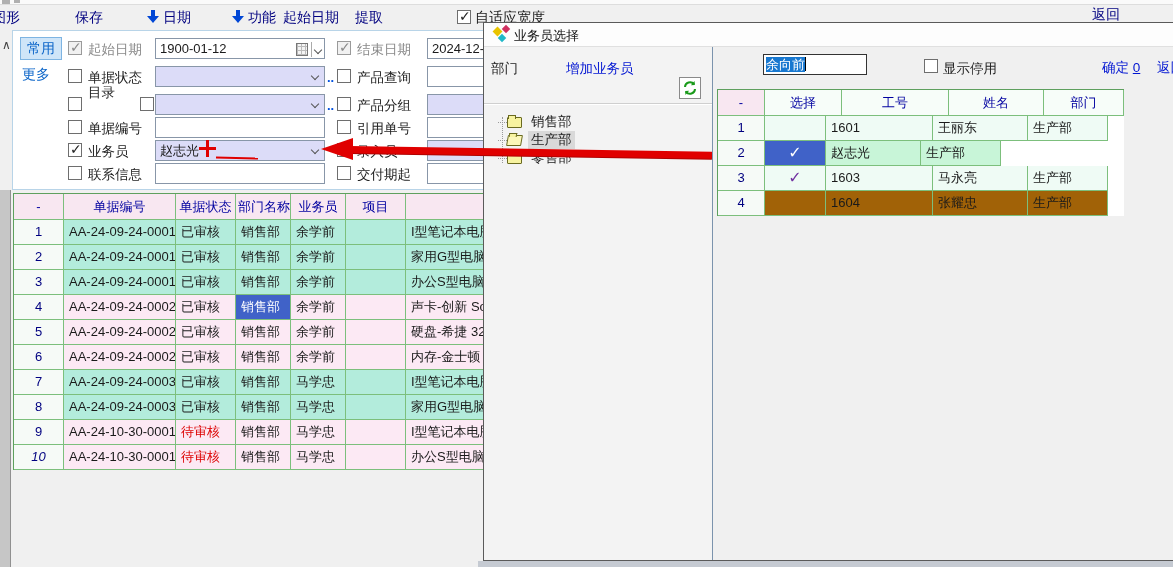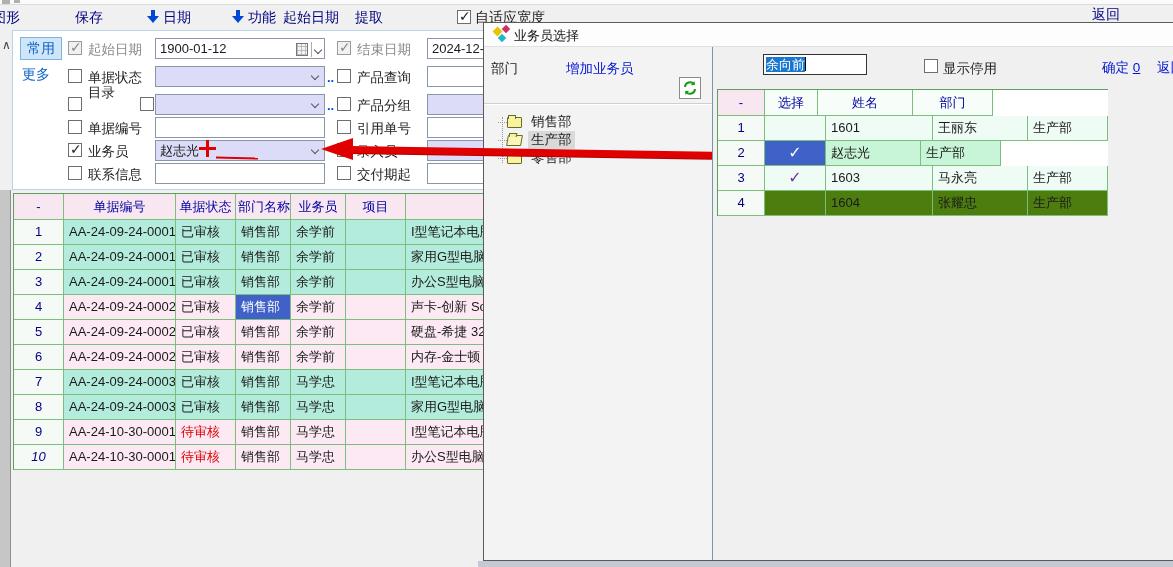--- a/index.html
+++ b/index.html
@@ -340,7 +340,7 @@
     <div id="dialog-table" class="grid" style="left:233px;top:66px">
         <div class="trow th">
           <div class="tcell" style="width: 47px;">-</div>
-          <div class="tcell" style="width: 53px; background: rgb(247, 253, 249);">选择</div>
+          <div class="tcell" style="width: 77px; background: rgb(247, 253, 249);">选择</div>
           <div class="tcell" style="width: 95px; background: rgb(247, 253, 249);">姓名</div>
           <div class="tcell" style="width: 80px; background: rgb(247, 253, 249);">部门</div>
         </div>

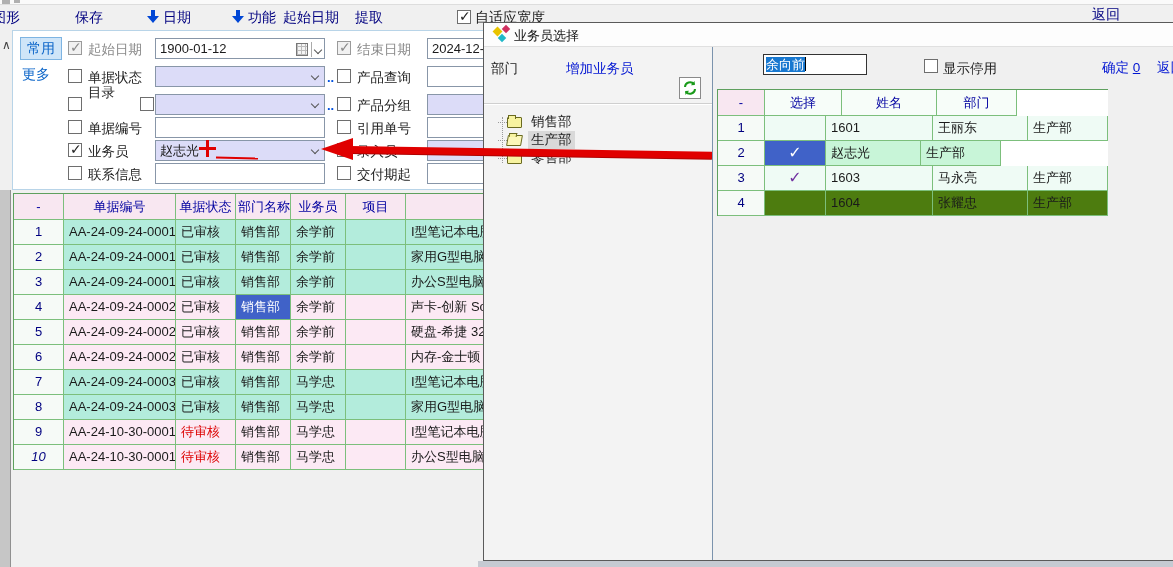--- a/index.html
+++ b/index.html
@@ -341,6 +341,7 @@
         <div class="trow th">
           <div class="tcell" style="width: 47px;">-</div>
           <div class="tcell" style="width: 77px; background: rgb(247, 253, 249);">选择</div>
+          <div class="tcell" style="width: 107px; background: rgb(247, 253, 249);">工号</div>
           <div class="tcell" style="width: 95px; background: rgb(247, 253, 249);">姓名</div>
           <div class="tcell" style="width: 80px; background: rgb(247, 253, 249);">部门</div>
         </div>

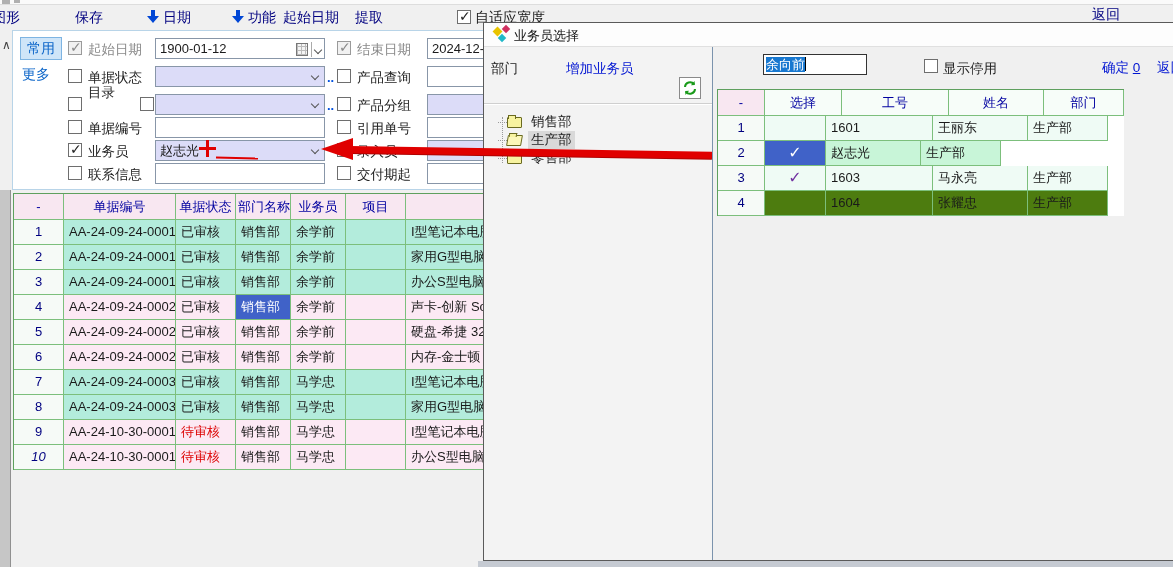--- a/index.html
+++ b/index.html
@@ -48,7 +48,7 @@
   .tone-pink  .tcell { background:#fce9f4; }
   .tone-azure .tcell { background:#effbf5; }
   .tone-green .tcell { background:#c8f5d8; }
-  .tone-white .tcell { background:#4d7c0f; }
+  .tone-white .tcell { background:#a16207; }
   .status-red { color:#dd0000 !important; }
   .cell-selected { background:#4062c8 !important; color:#fff !important; }
   .check-blue { background:#4062c8 !important; color:#fff; font-weight:bold; font-size:16px; text-align:center; }

